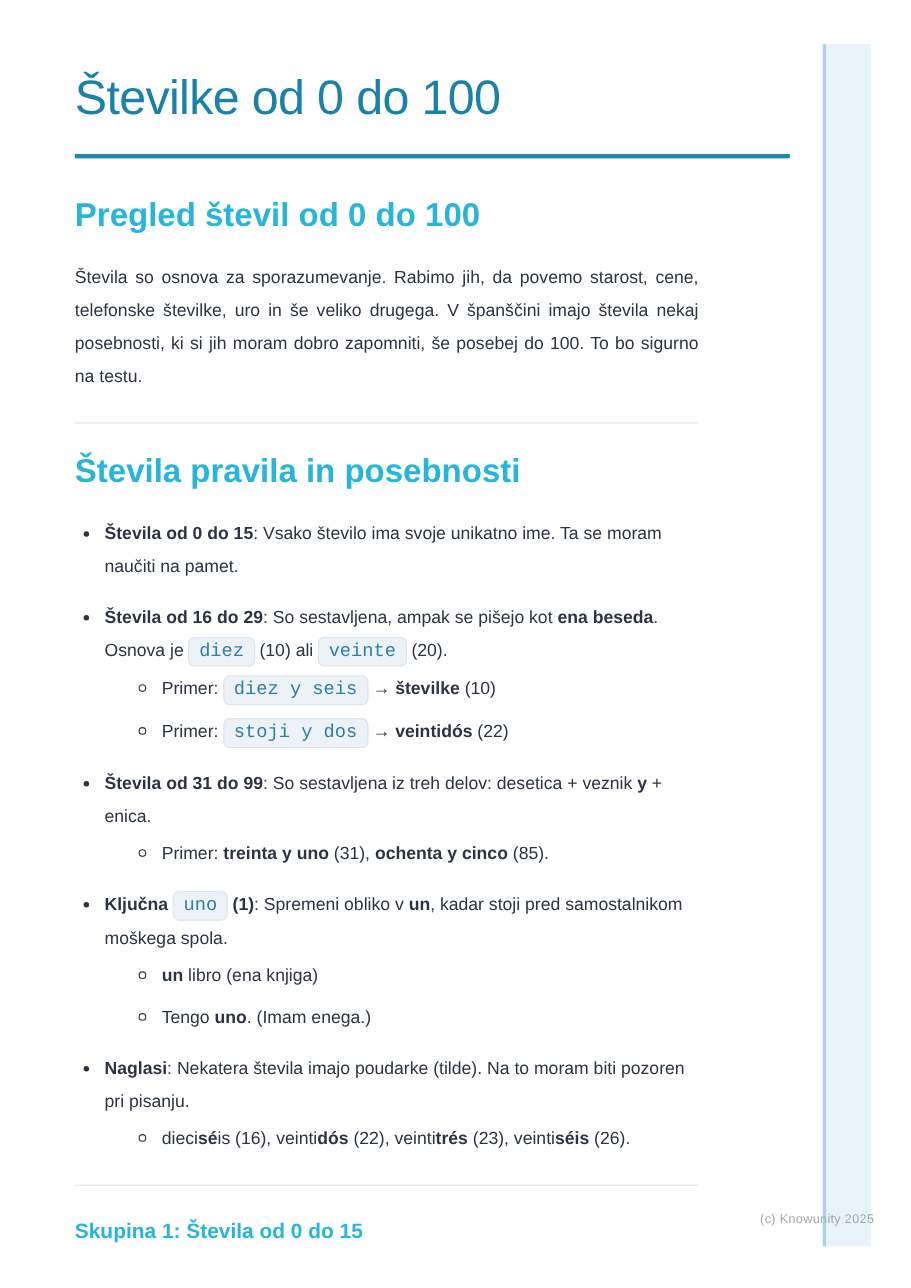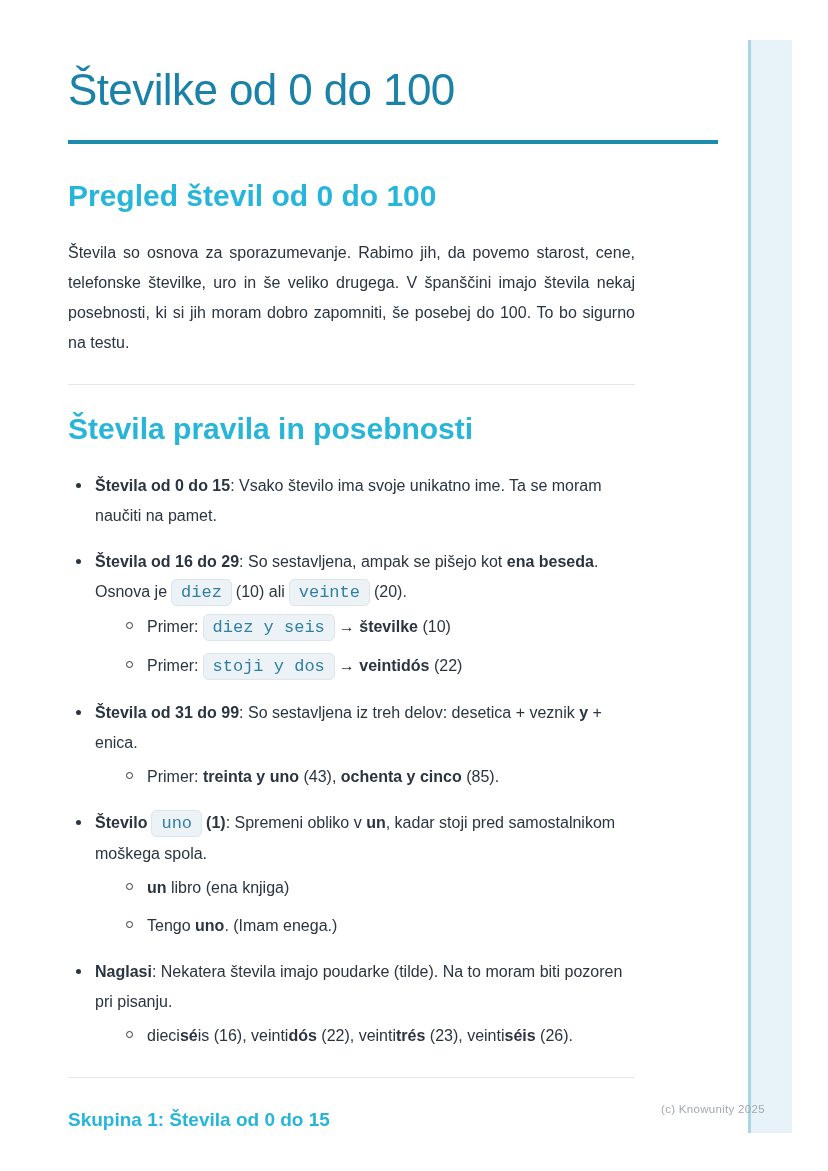--- a/index.html
+++ b/index.html
@@ -113,7 +113,7 @@
           <li><span>Primer:</span><span class="code">stoji y dos</span><span>→ </span><span class="b">veintidós</span><span> (22)</span></li>
         </ul></li>
       <li><span class="b">Števila od 31 do 99</span><span>: So sestavljena iz treh delov: desetica + veznik </span><span class="b">y</span><span> + enica.</span><ul class="sub-list">
-          <li><span>Primer: </span><span class="b">treinta y uno</span><span> (43), </span><span class="b">ochenta y cinco</span><span> (85).</span></li>
+          <li><span>Primer: </span><span class="b">treinta y uno</span><span> (31), </span><span class="b">ochenta y cinco</span><span> (85).</span></li>
         </ul></li>
       <li><span class="b">Število</span><span class="code">uno</span><span class="b">(1)</span><span>: Spremeni obliko v </span><span class="b">un</span><span>, kadar stoji pred samostalnikom moškega spola.</span><ul class="sub-list">
           <li><span class="b">un</span><span> libro (ena knjiga)</span></li>

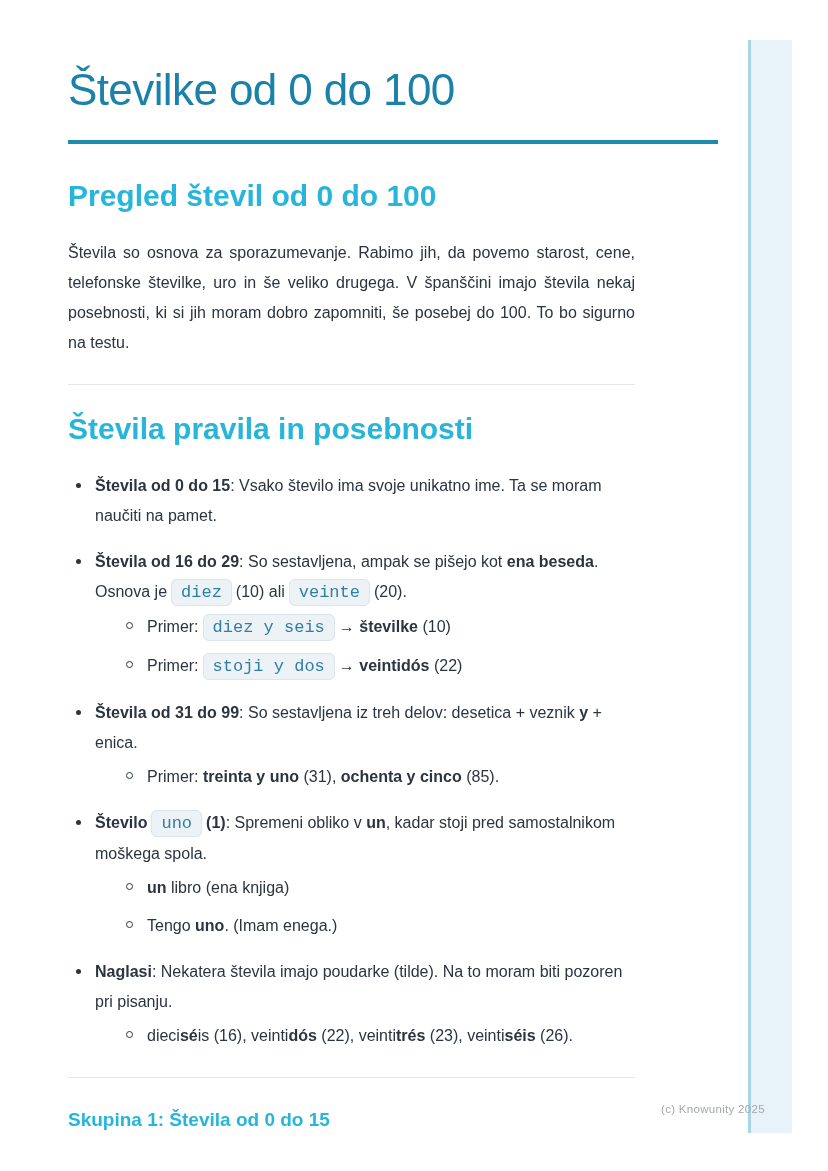--- a/index.html
+++ b/index.html
@@ -115,7 +115,7 @@
       <li><span class="b">Števila od 31 do 99</span><span>: So sestavljena iz treh delov: desetica + veznik </span><span class="b">y</span><span> + enica.</span><ul class="sub-list">
           <li><span>Primer: </span><span class="b">treinta y uno</span><span> (31), </span><span class="b">ochenta y cinco</span><span> (85).</span></li>
         </ul></li>
-      <li><span class="b">Število</span><span class="code">uno</span><span class="b">(1)</span><span>: Spremeni obliko v </span><span class="b">un</span><span>, kadar stoji pred samostalnikom moškega spola.</span><ul class="sub-list">
+      <li><span class="b">Ključna</span><span class="code">uno</span><span class="b">(1)</span><span>: Spremeni obliko v </span><span class="b">un</span><span>, kadar stoji pred samostalnikom moškega spola.</span><ul class="sub-list">
           <li><span class="b">un</span><span> libro (ena knjiga)</span></li>
           <li><span>Tengo </span><span class="b">uno</span><span>. (Imam enega.)</span></li>
         </ul></li>

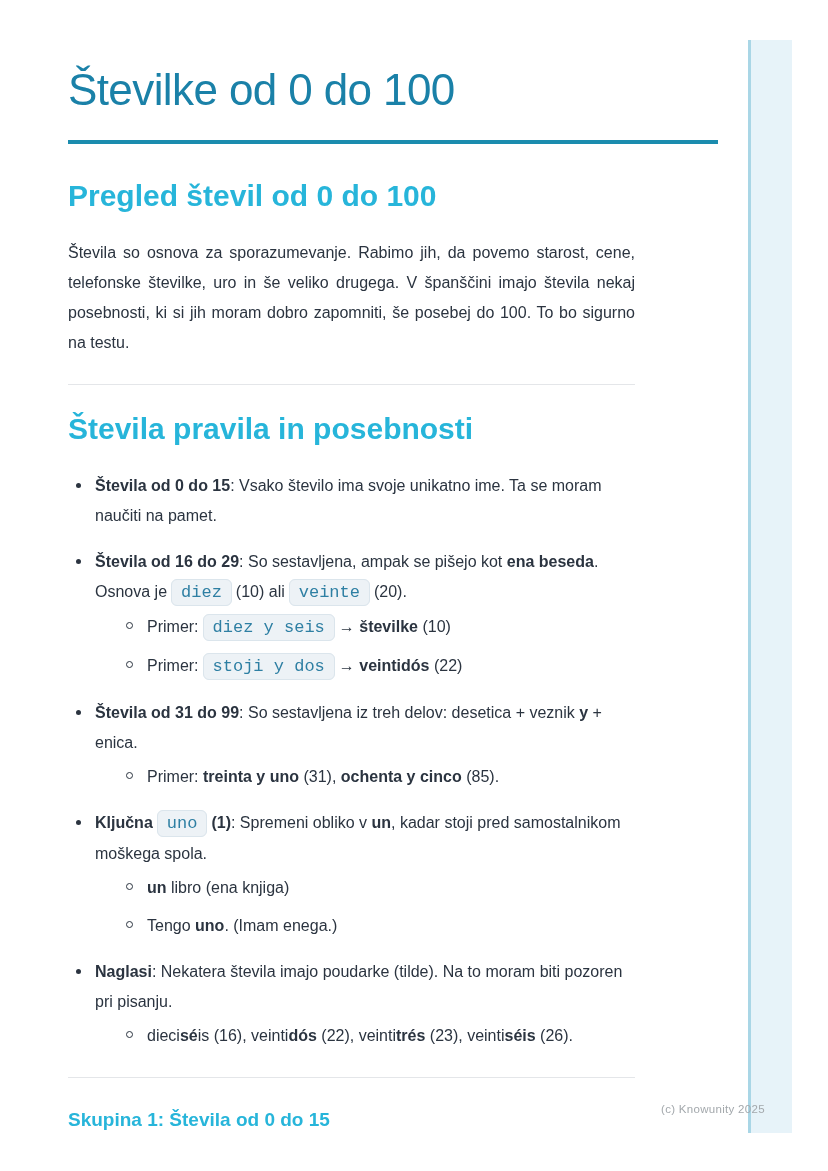--- a/index.html
+++ b/index.html
@@ -82,7 +82,7 @@
     border-radius:6px;padding:3px 9px;margin:0 4px;white-space:nowrap;
   }
   .footer-copyright{
-    position:absolute;left:661px;top:1101px;z-index:3;
+    position:absolute;left:691px;top:1101px;z-index:3;
     font-size:11.5px;line-height:16px;color:var(--footer-color);
     letter-spacing:0.3px;white-space:nowrap;
   }

